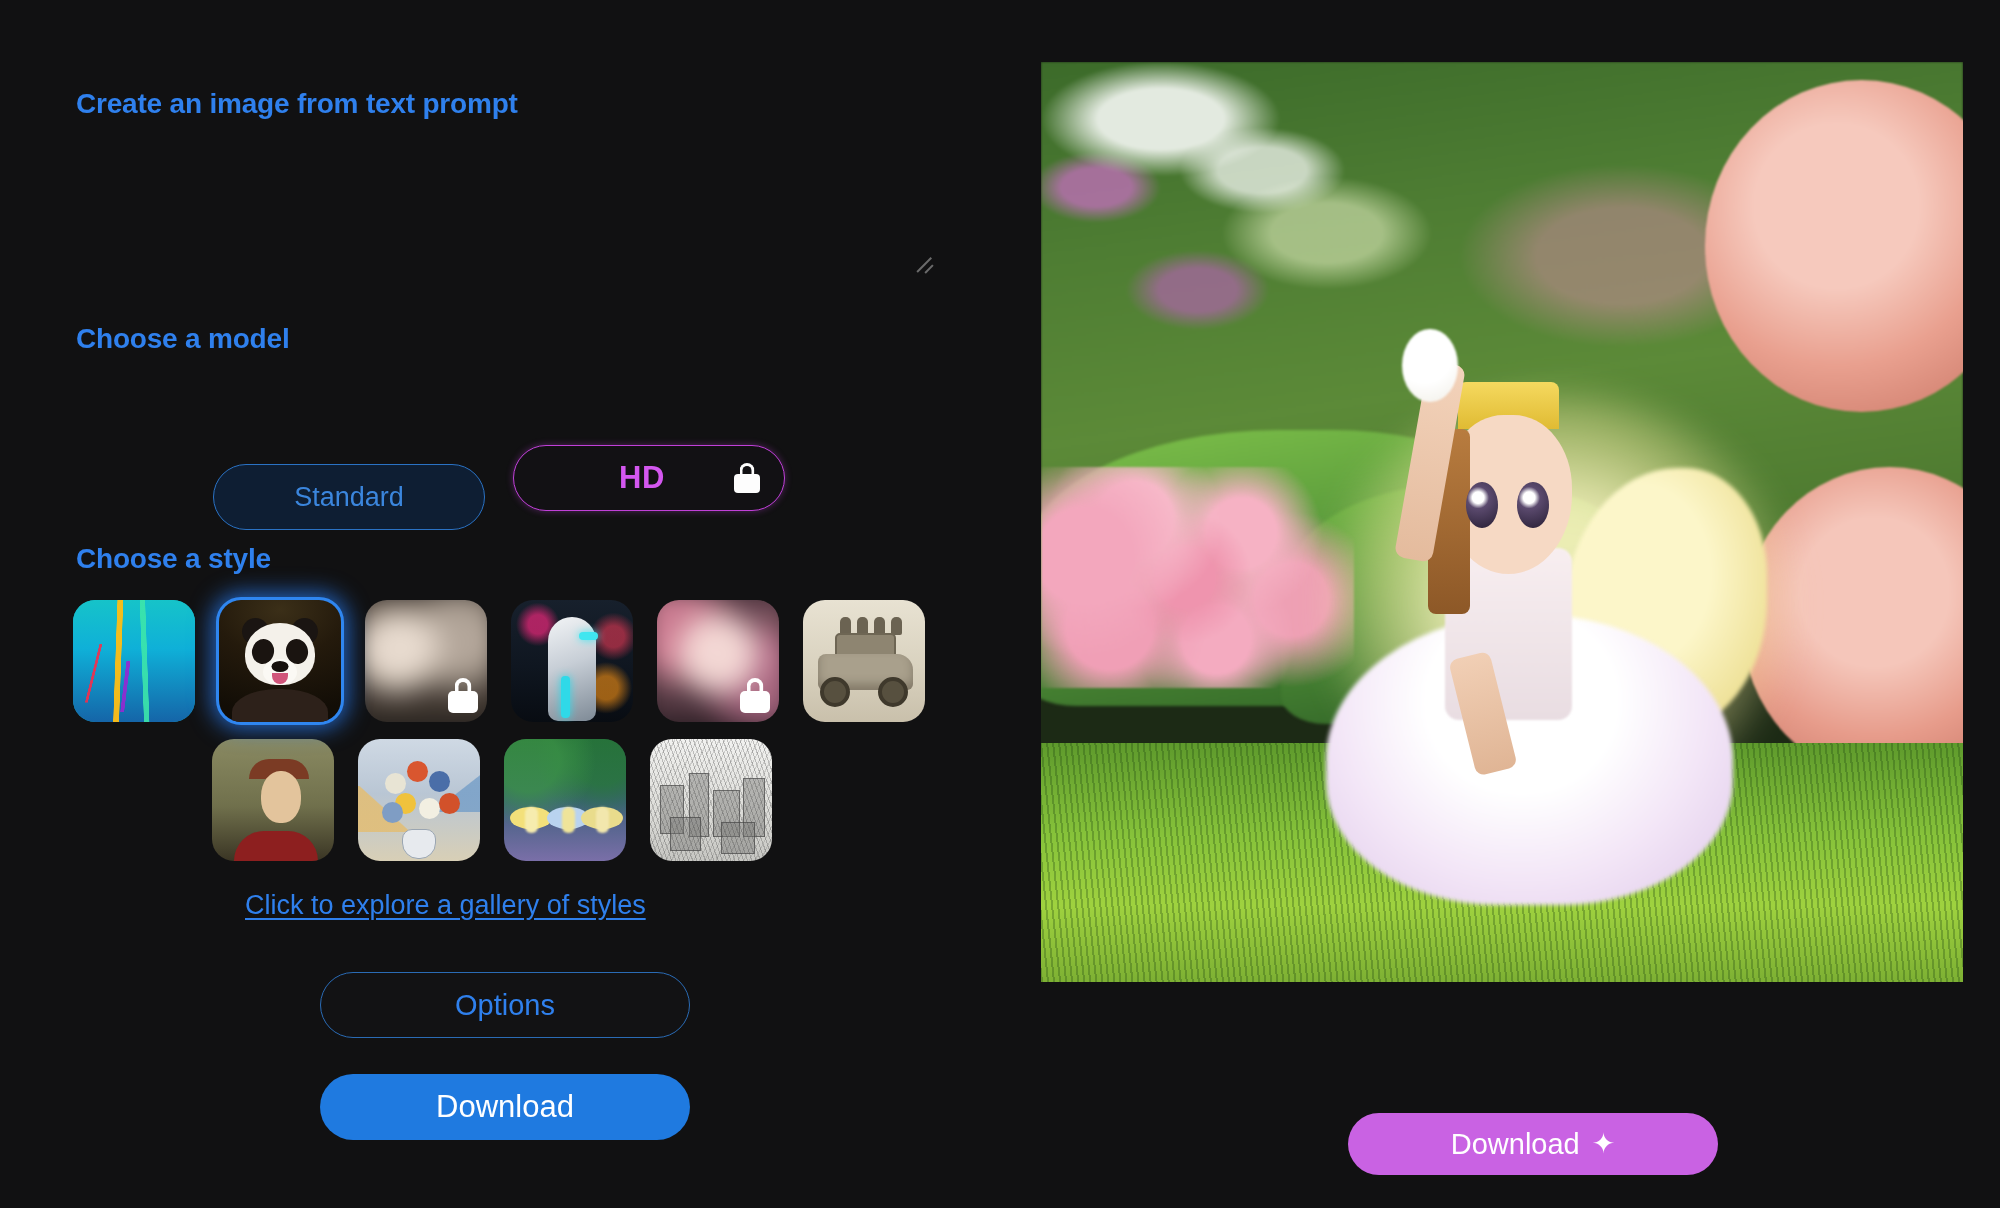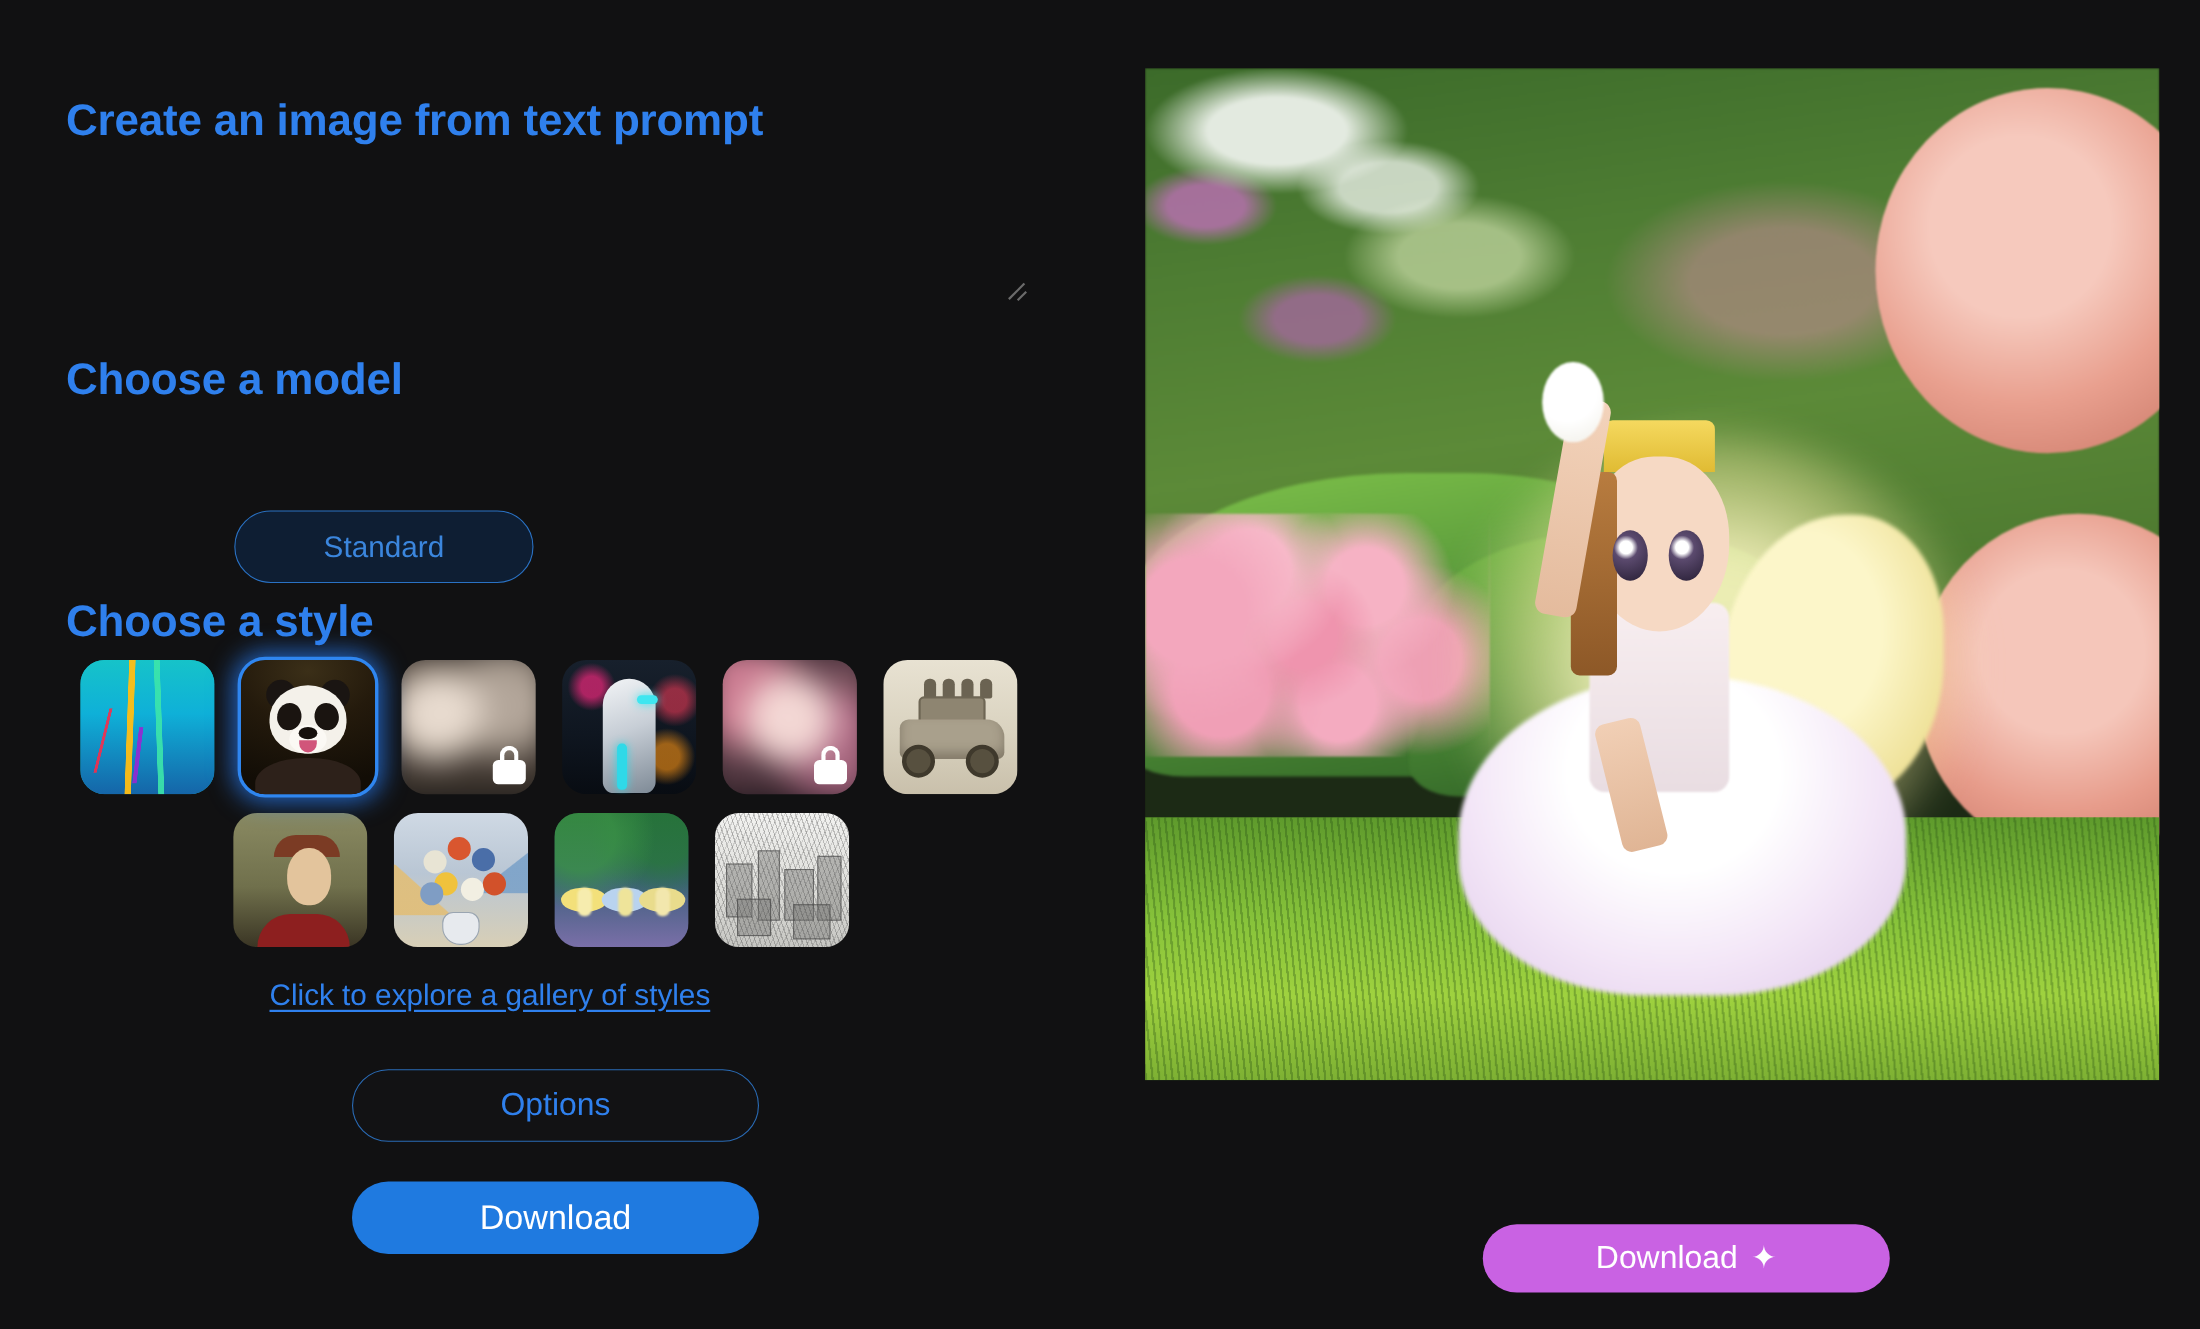--- a/index.html
+++ b/index.html
@@ -23,9 +23,10 @@
   }
   .section-heading {
     color: #2f80ed;
-    font-size: 40px;
+    font-size: 28px;
     font-weight: bold;
     letter-spacing: -0.2px;
+    margin-left: 16px;
   }
   #heading-prompt { position: absolute; left: 60px; top: 88px; }
   #heading-model  { position: absolute; left: 60px; top: 323px; }

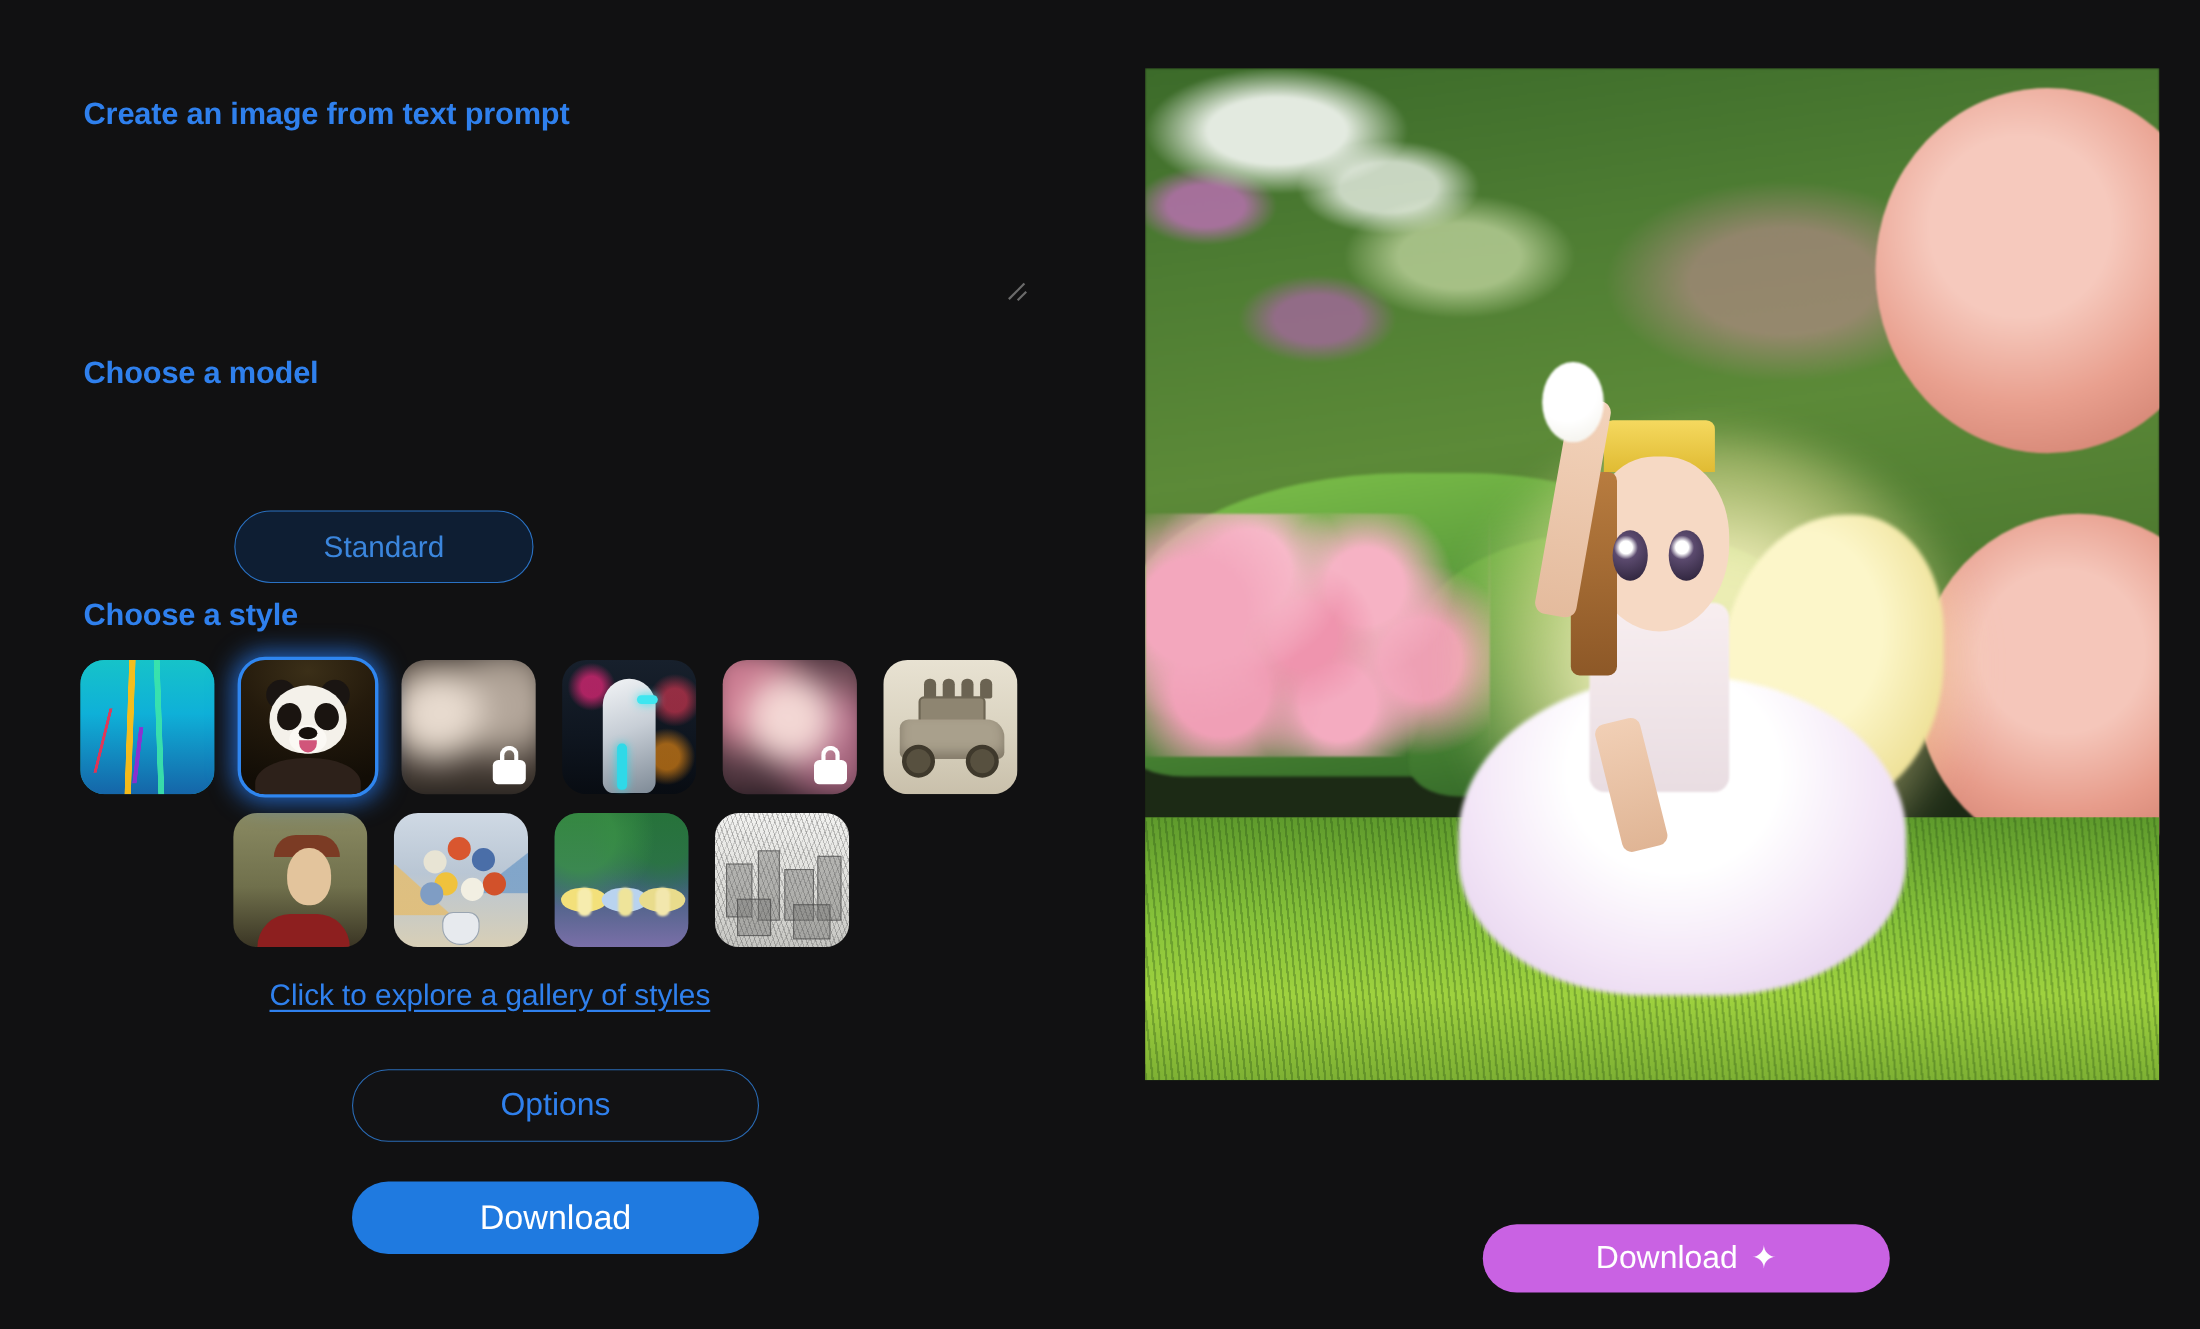--- a/index.html
+++ b/index.html
@@ -561,6 +561,13 @@
     <div class="model-row">
       <div class="pill pill-standard">
         <span>Standard</span>
+      </div>
+      <div class="pill pill-hd">
+        <span class="hd-label">HD</span>
+        <span class="lock">
+          <span class="shackle"></span>
+            <span class="body"></span>
+        </span>
       </div>
     </div>
 

